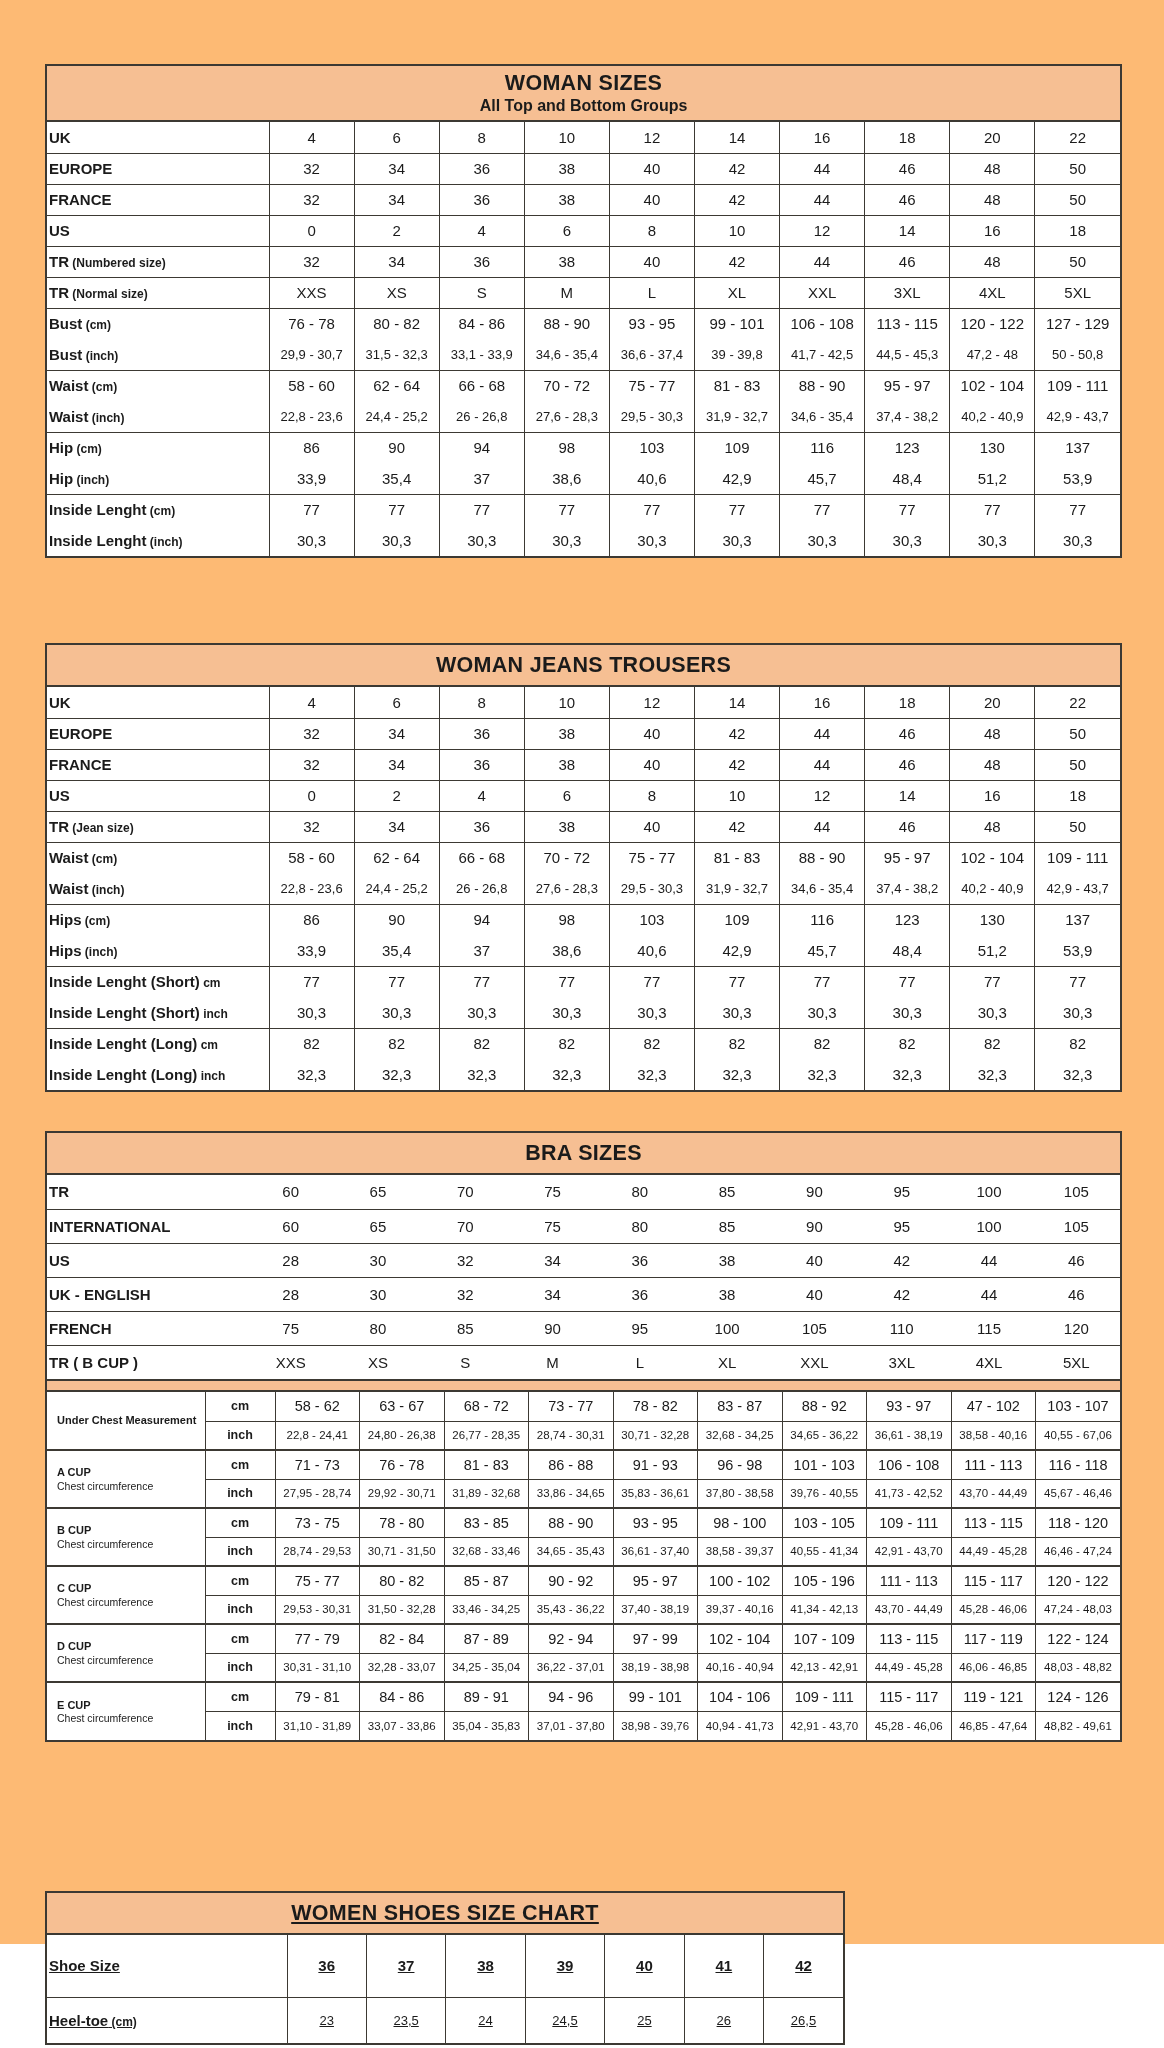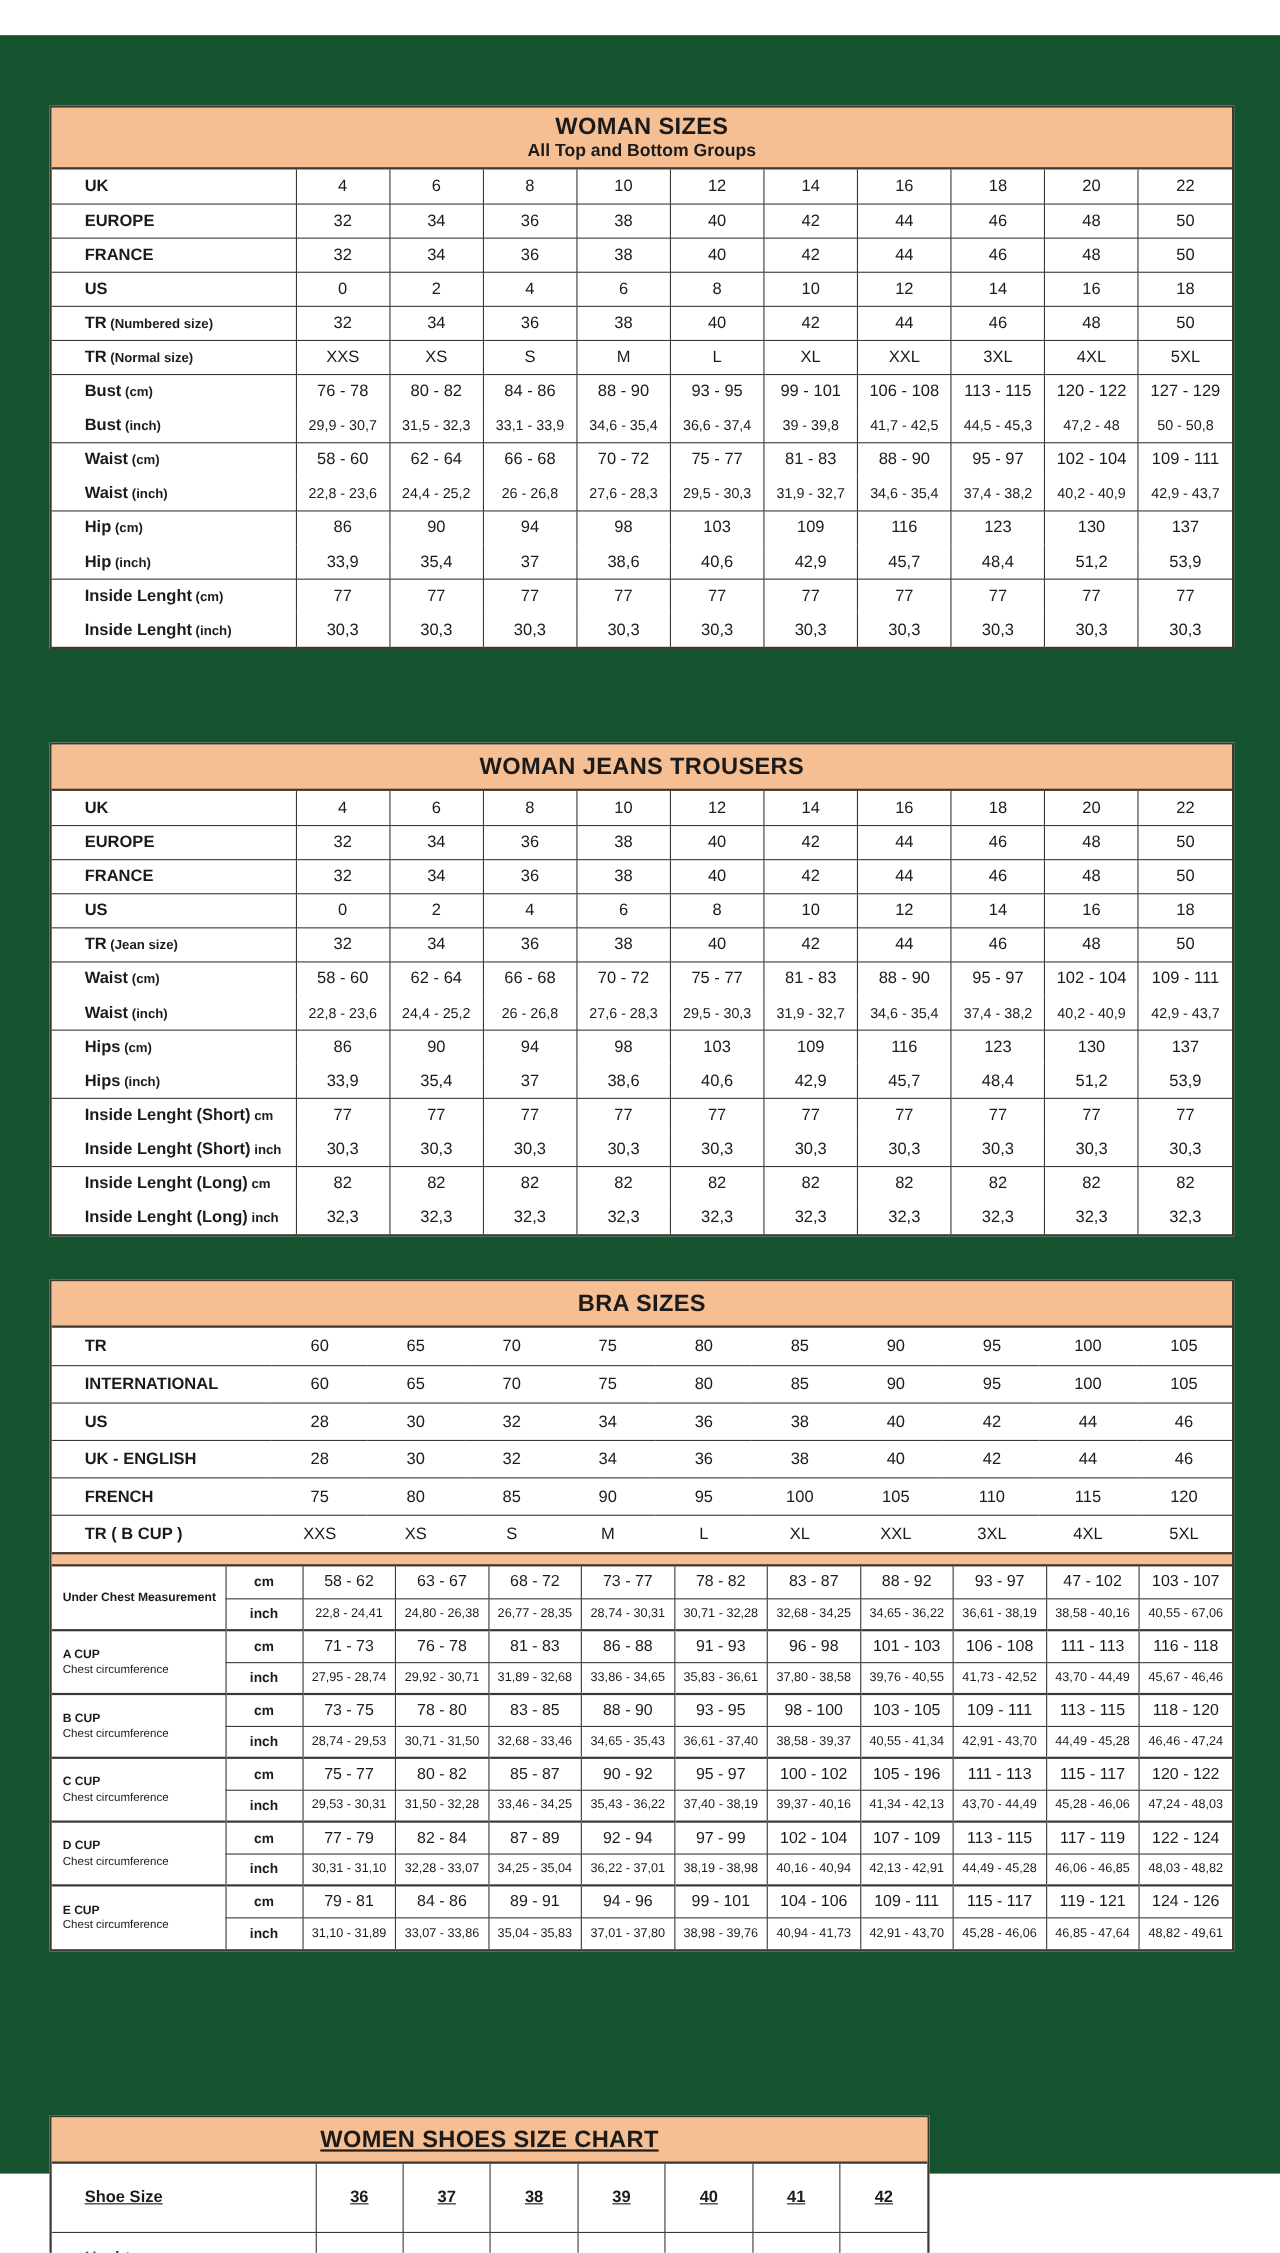--- a/index.html
+++ b/index.html
@@ -5,7 +5,7 @@
   *{box-sizing:border-box;}
   html,body{margin:0;padding:0;background:#ffffff;}
   body{width:1164px;height:2048px;overflow:hidden;font-family:"Liberation Sans",sans-serif;color:var(--tx,#1b1b1b);}
-  .page{position:relative;width:1164px;height:1944px;background:#14532d;margin-top:32px;}
+  .page{position:relative;width:1164px;height:1944px;background:#fdba74;}
 
   .tbl{position:absolute;left:45px;width:1077px;border:2.5px solid var(--bd,#3c3933);background:#ffffff;}
   #t-ws{top:64px;}

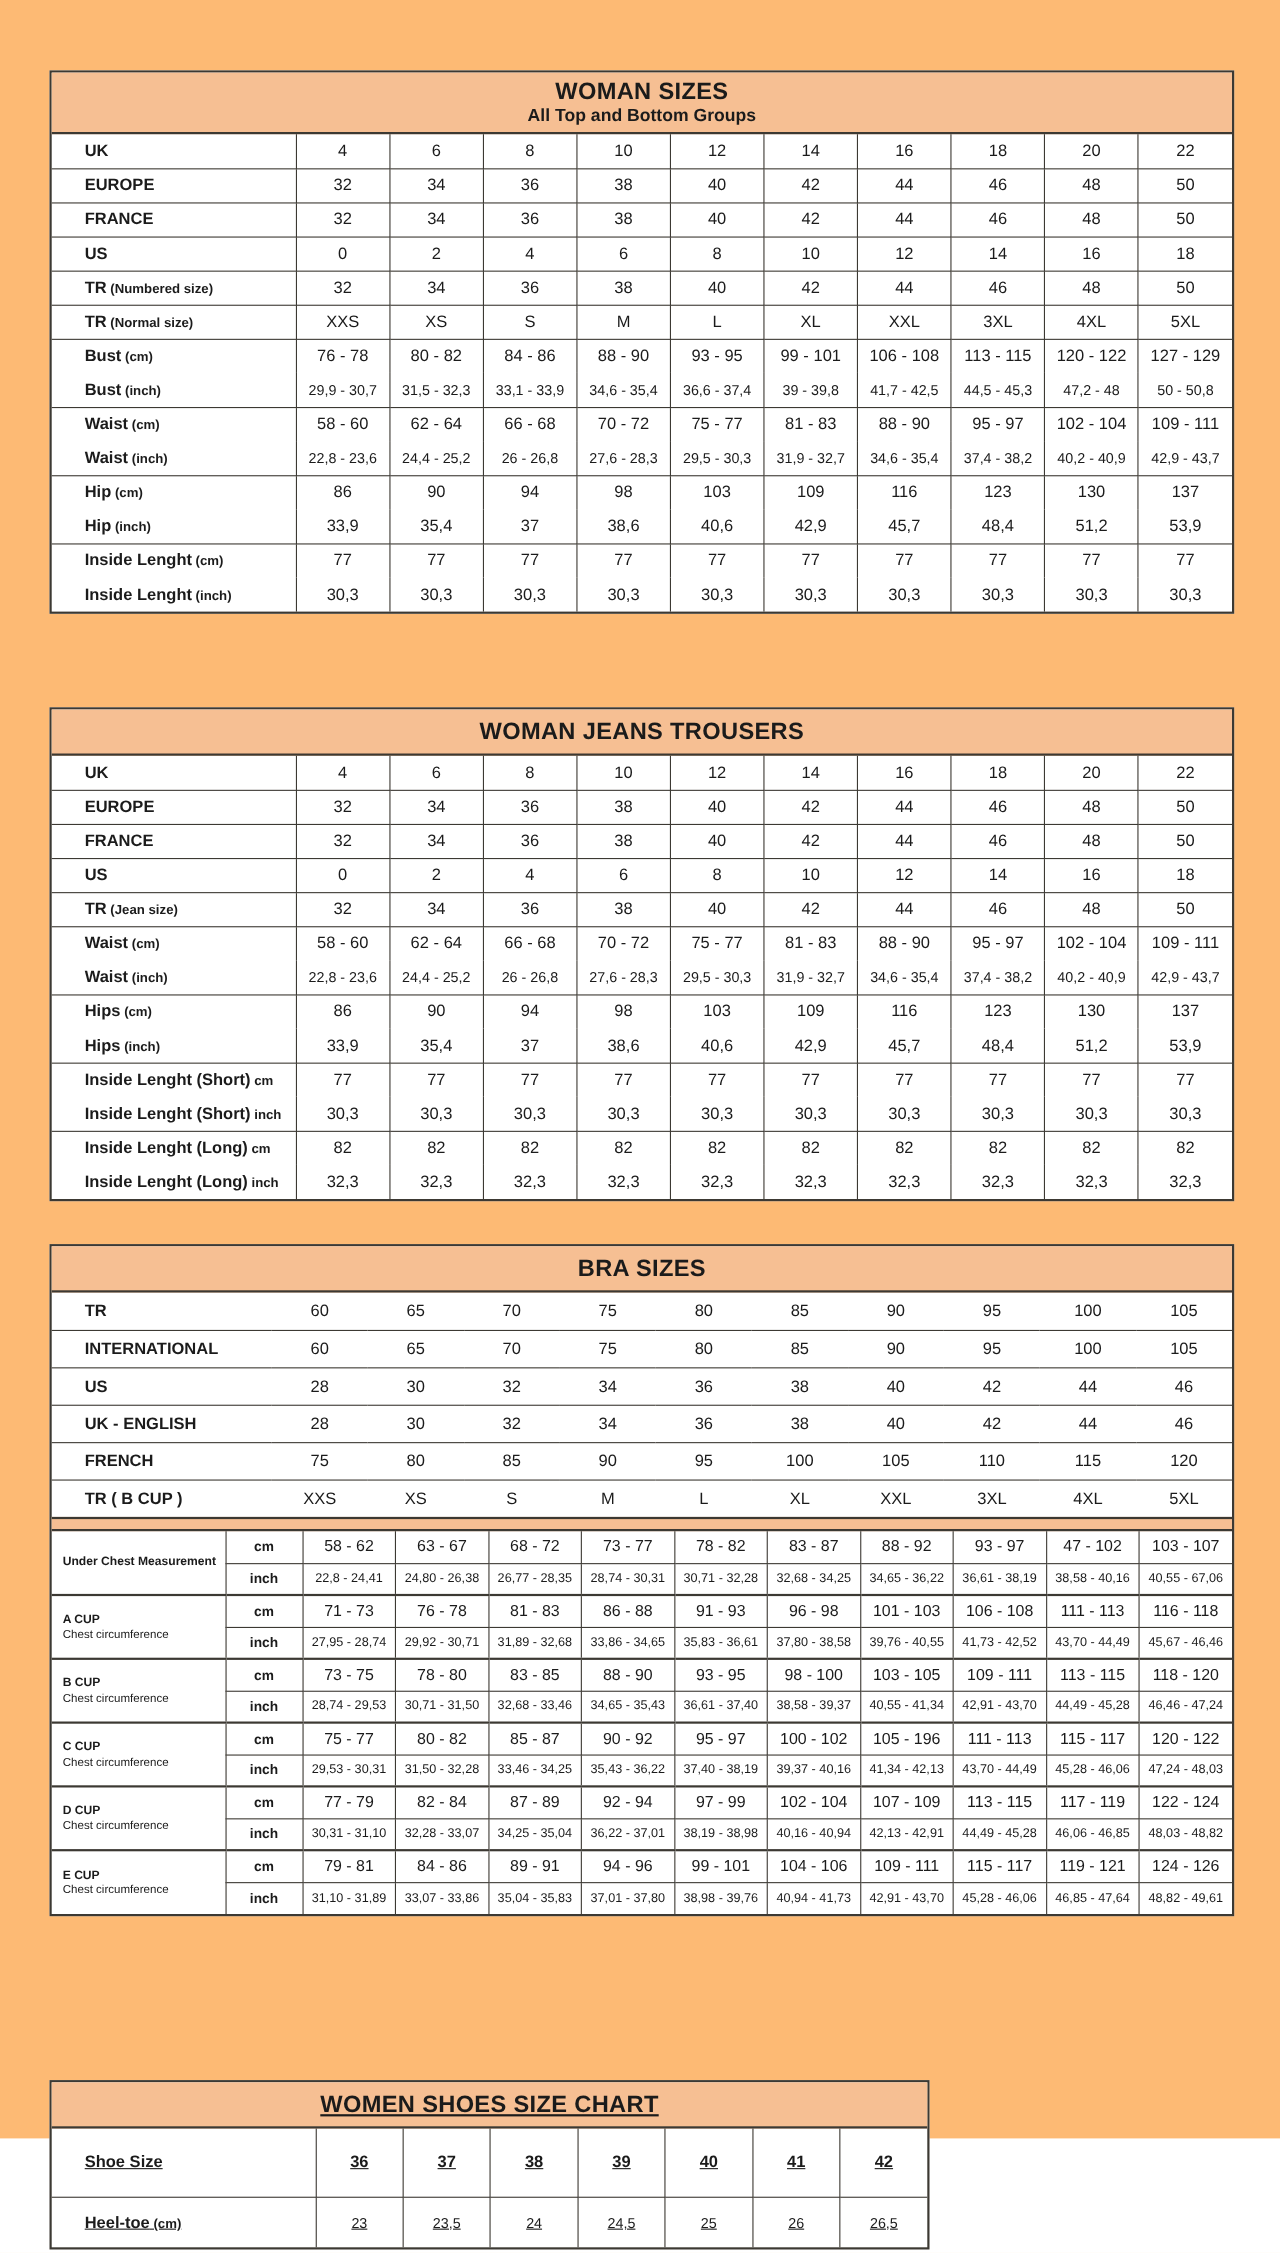--- a/index.html
+++ b/index.html
@@ -20,7 +20,7 @@
 
   table.grid{width:100%;border-collapse:collapse;table-layout:fixed;border:2px hidden;}
   .grid td{border:1.8px solid var(--bd,#3c3933);text-align:center;font-size:15px;height:31px;padding:0 2px;vertical-align:middle;}
-  .grid td.lbl{text-align:left;padding-left:30px;font-weight:700;font-size:15px;}
+  .grid td.lbl{text-align:left;padding-left:2px;font-weight:700;font-size:15px;}
   .note{font-weight:700;font-size:12px;}
   tr.pt td{border-bottom-style:hidden;}
   tr.small td:not(.lbl){font-size:13px;}

